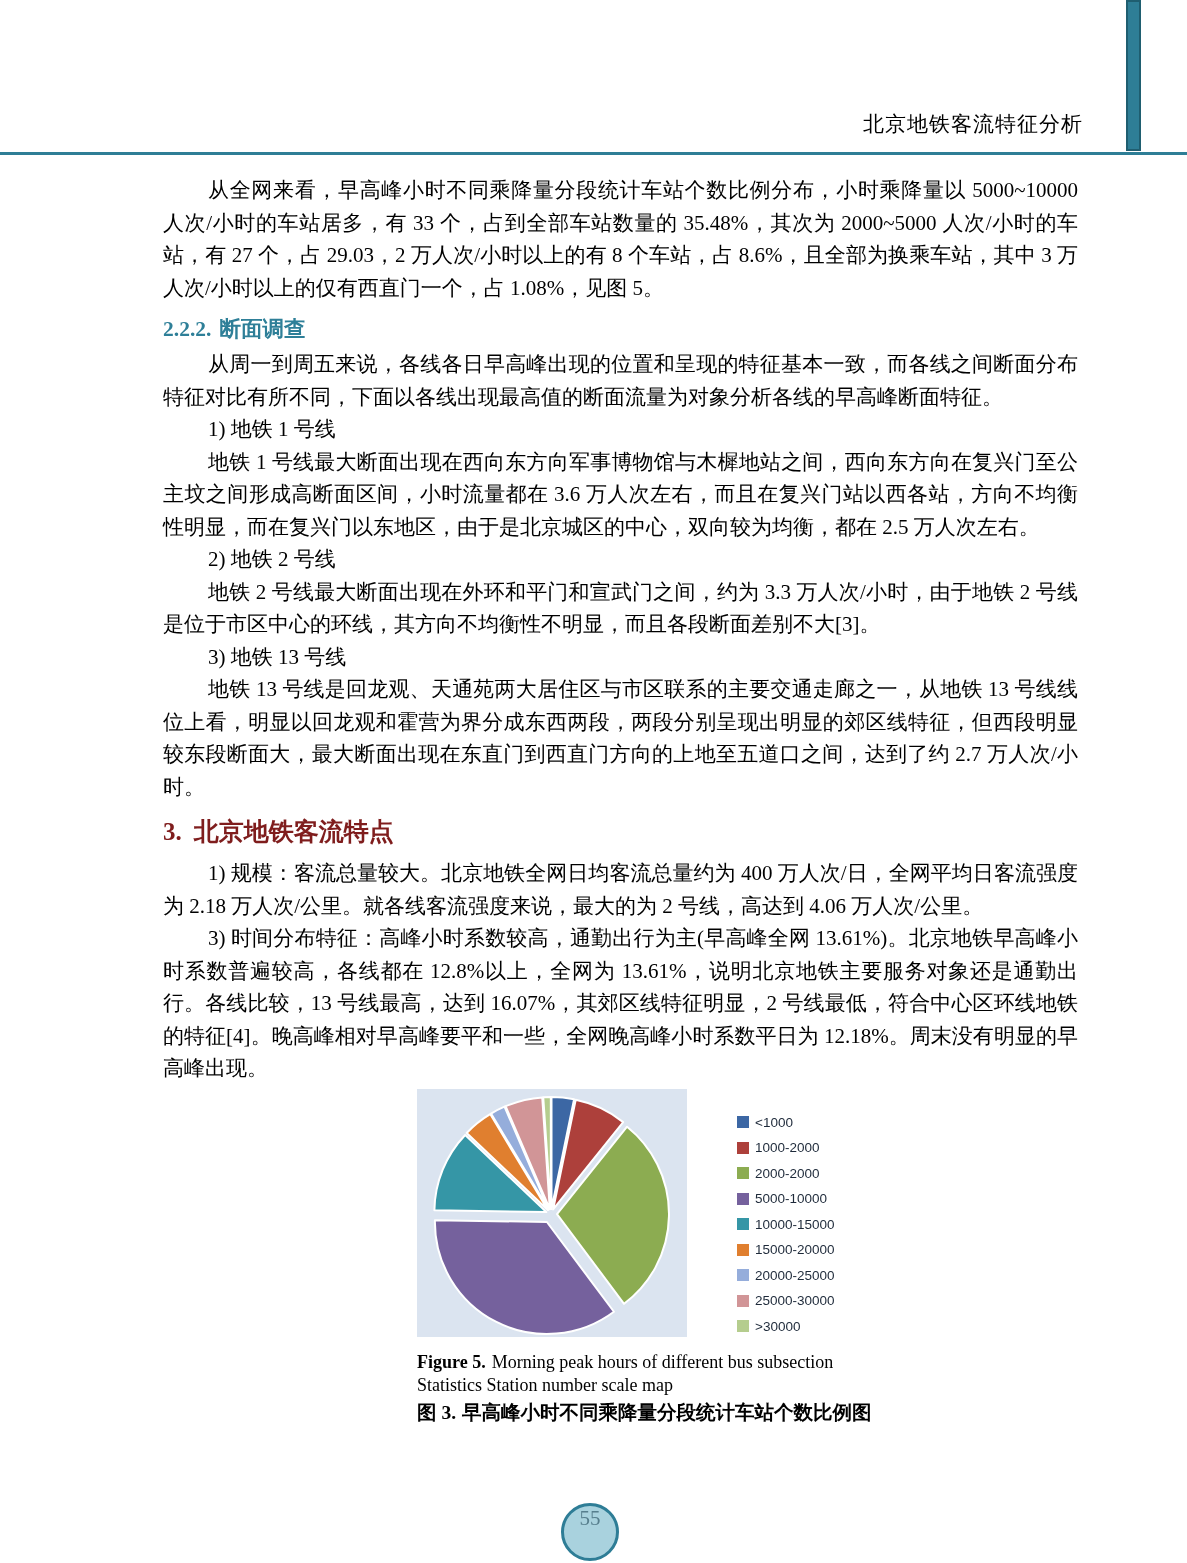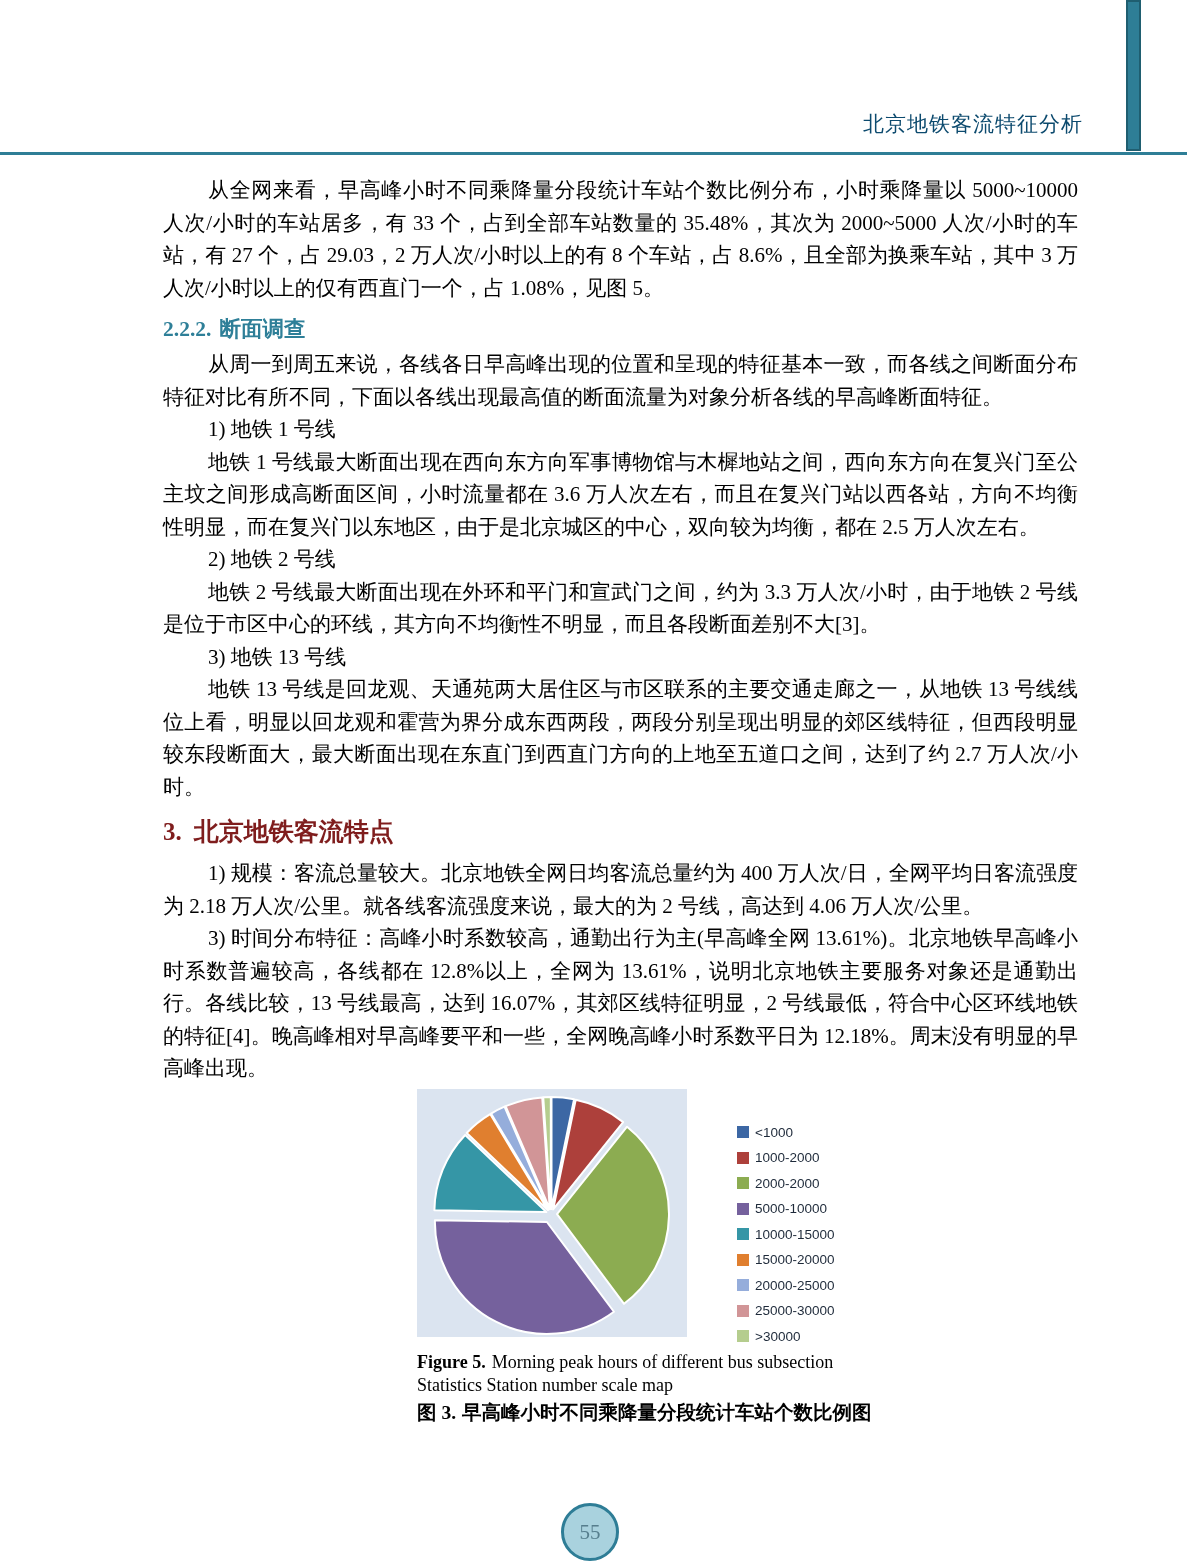--- a/index.html
+++ b/index.html
@@ -12,7 +12,7 @@
   .side-bar{position:absolute;left:1126px;top:0;width:15px;height:151px;
     background:#2E7E96;border:2px solid #1F5E70;box-sizing:border-box;}
   .head-rule{position:absolute;left:0;top:152px;width:1187px;height:3px;background:#2E7E96;}
-  .running-title{position:absolute;top:110px;right:104px;font-size:21px;color:#0c4a6e;letter-spacing:1px;}
+  .running-title{position:absolute;top:110px;right:104px;font-size:21px;color:#000000;letter-spacing:1px;}
   
   .content{position:absolute;left:163px;top:174px;width:915px;}
   .content p{margin:0;font-size:21px;line-height:32.5px;text-align:justify;text-indent:45px;}

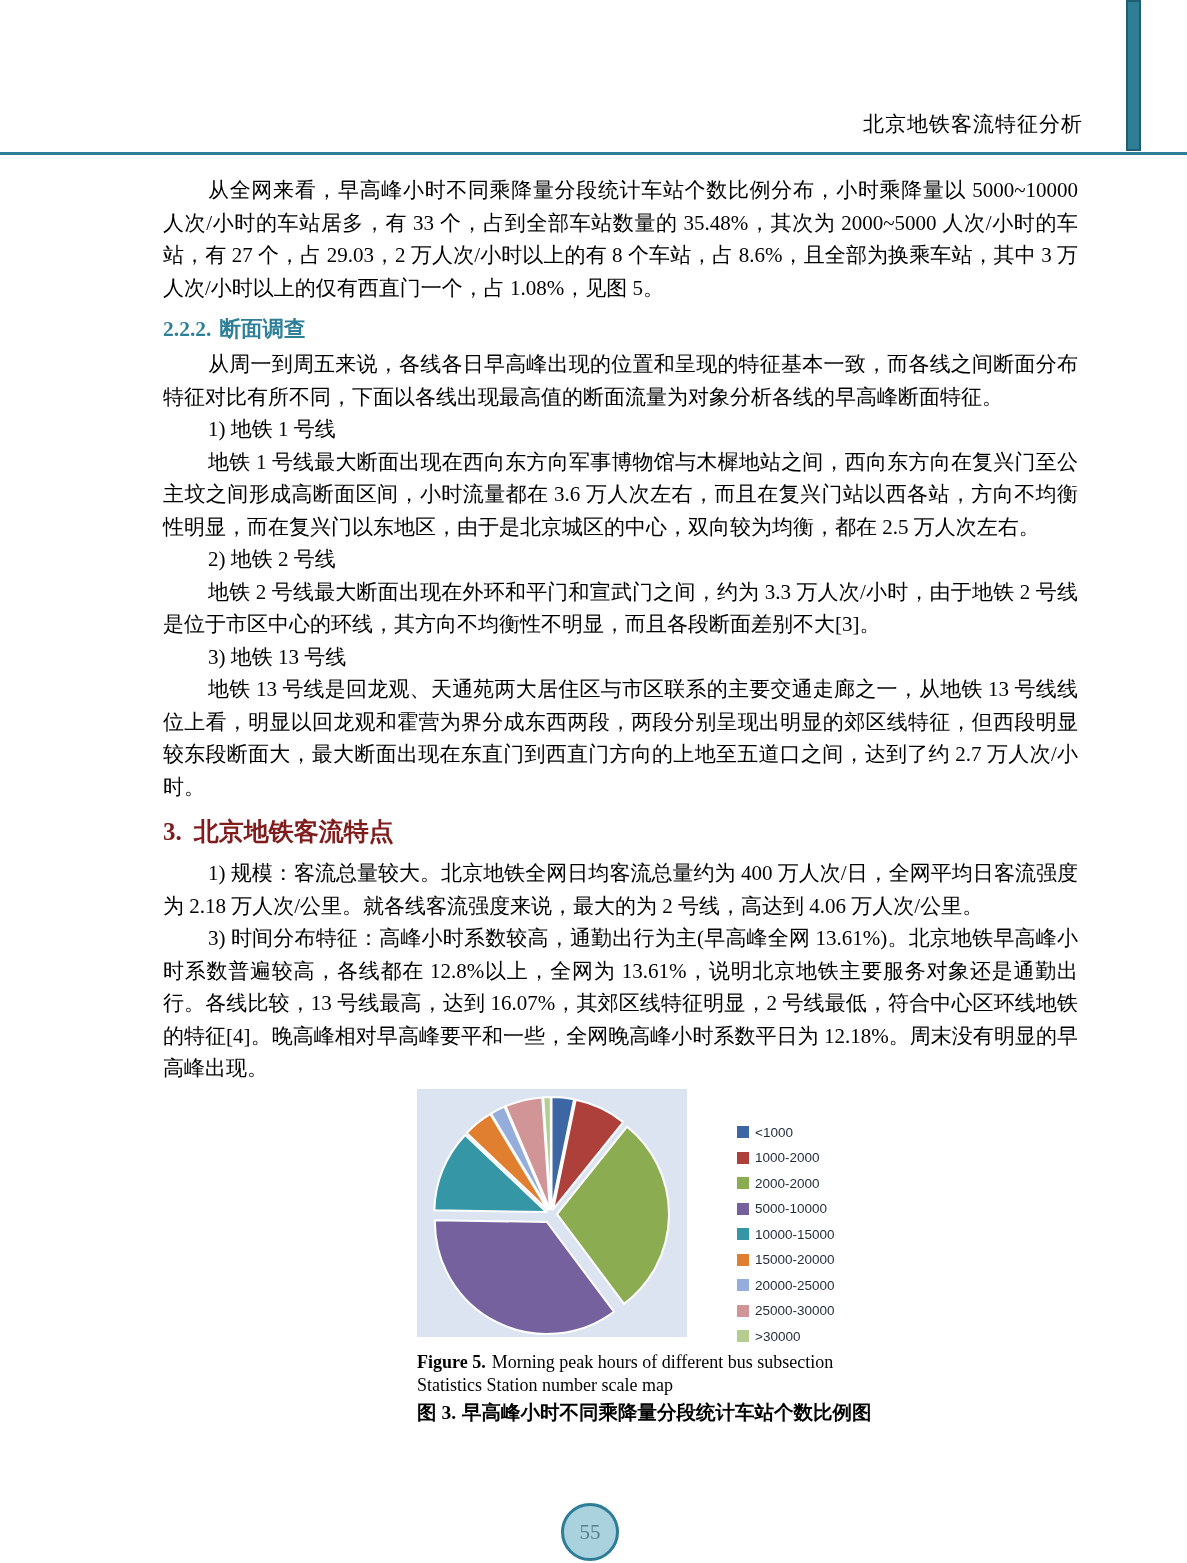--- a/index.html
+++ b/index.html
@@ -23,7 +23,7 @@
   
   .figure{margin:4px 0 0 254px;position:relative;width:660px;}
   .chart-panel{position:relative;width:270px;height:248px;background:#DBE4F0;}
-  .legend{position:absolute;left:320px;top:36px;}
+  .legend{position:absolute;left:320px;top:26px;}
   .legend-item{display:flex;align-items:center;margin-bottom:10.5px;
     font-family:"Liberation Sans","DejaVu Sans",sans-serif;font-size:13.5px;color:#1E2A3A;}
   .legend-swatch{width:12px;height:12px;margin-right:6px;flex:0 0 auto;}

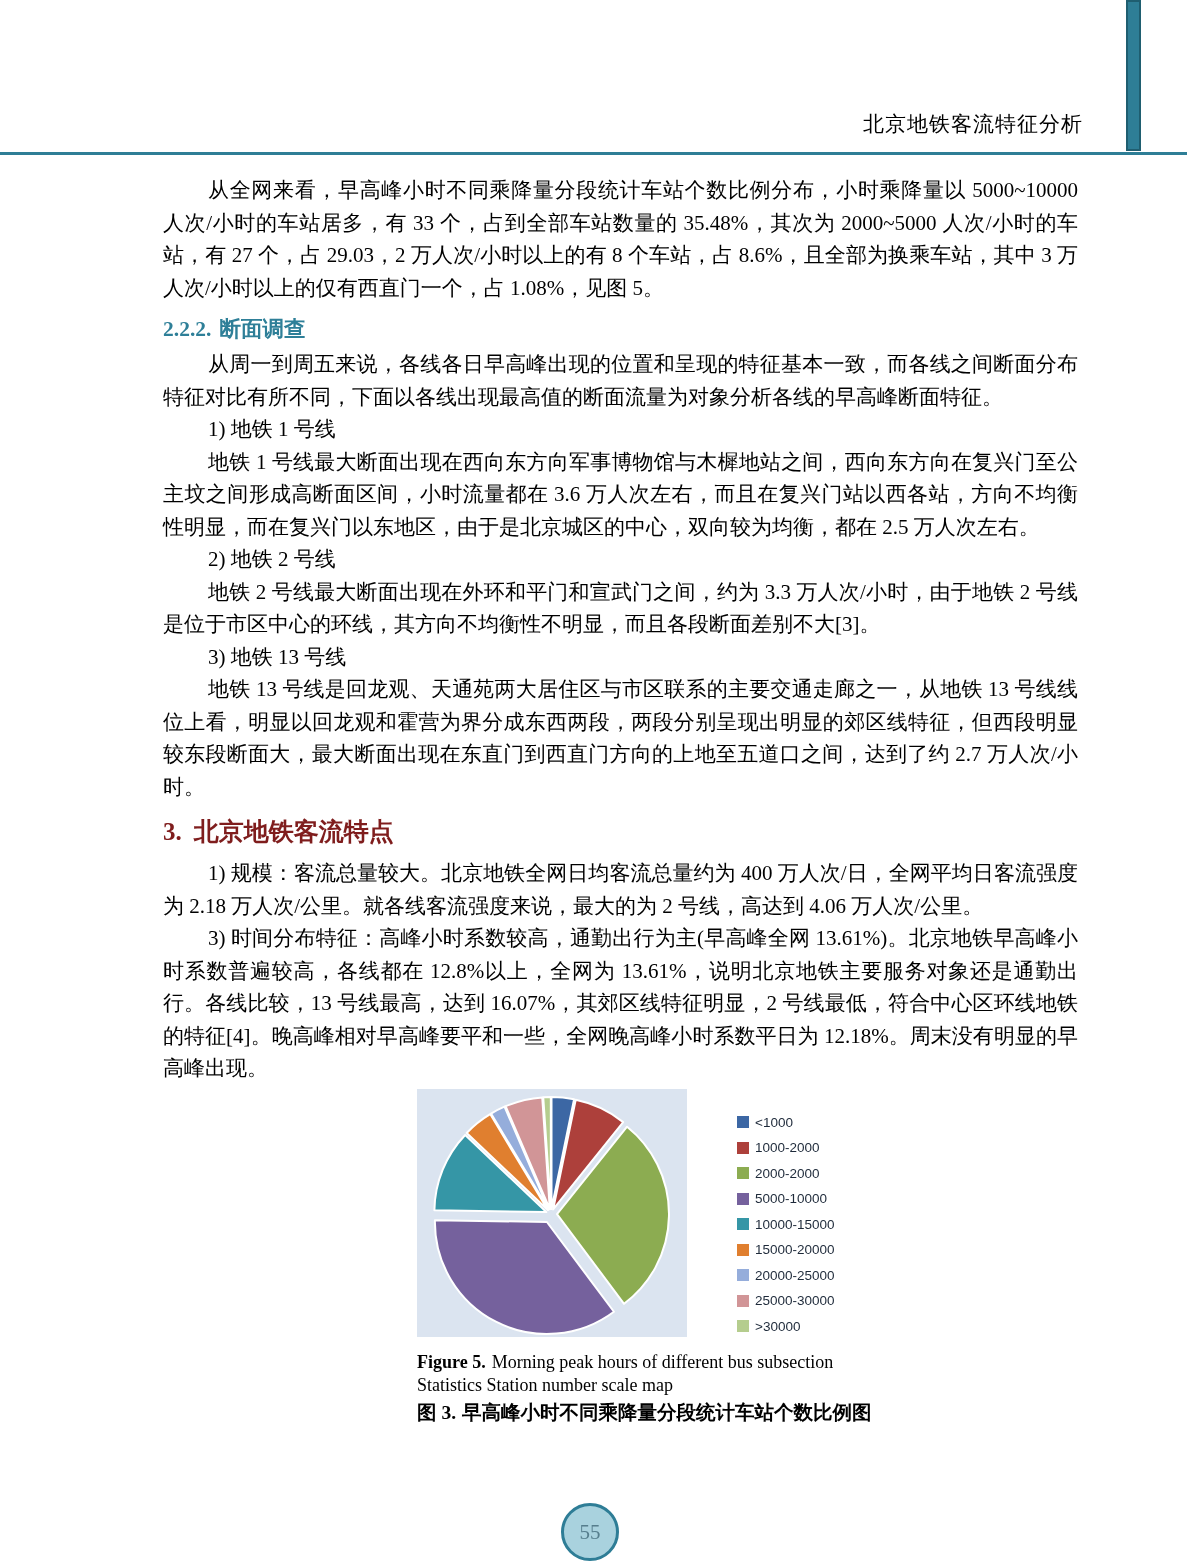--- a/index.html
+++ b/index.html
@@ -33,7 +33,7 @@
   .cap-label{font-weight:bold;margin-right:6px;}
   
   .page-num{position:absolute;left:561px;top:1503px;width:52px;height:52px;border-radius:50%;
-    background:#A9D2DE;border:3px solid #2E7D96;display:flex;align-items:center;justify-content:center;
+    background:#A9D2DE;border:3px solid #2E7D96;display:flex;align-items:flex-start;justify-content:center;
     font-size:21px;color:#567E8D;}
 </style>
 </head>

